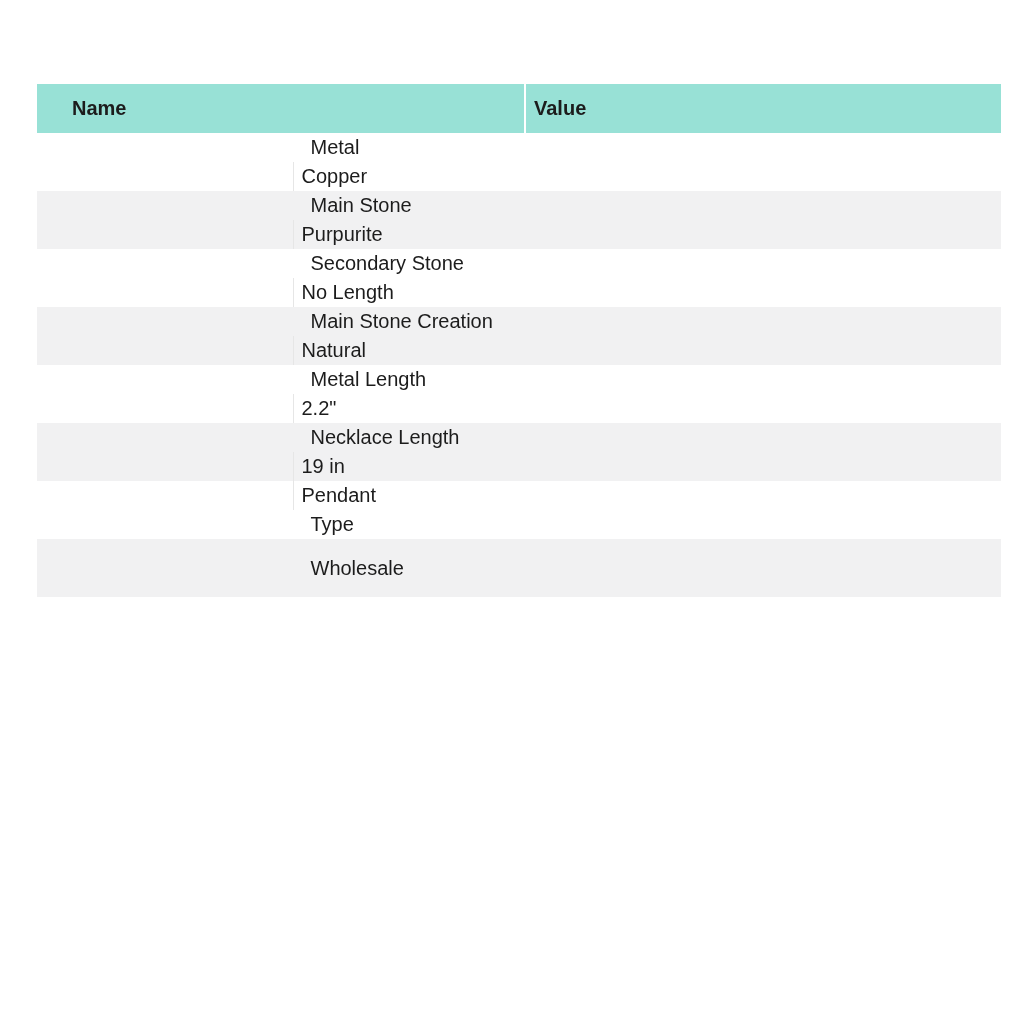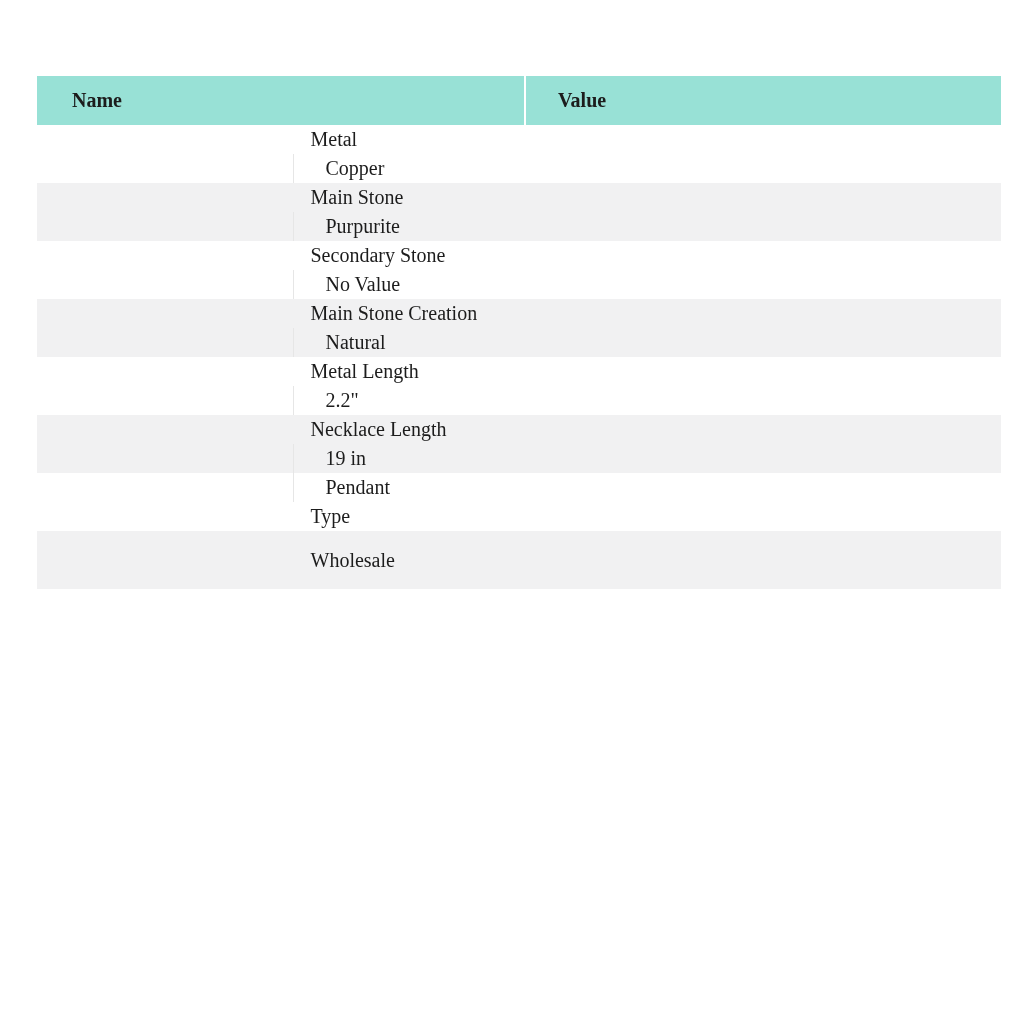--- a/index.html
+++ b/index.html
@@ -18,9 +18,8 @@
     .spec-table {
       position: absolute;
       left: 37px;
-      top: 76px;
+      top: 84px;
       width: 964px;
-      font-family: Liberation Serif, serif;
     }
     .thead {
       display: flex;

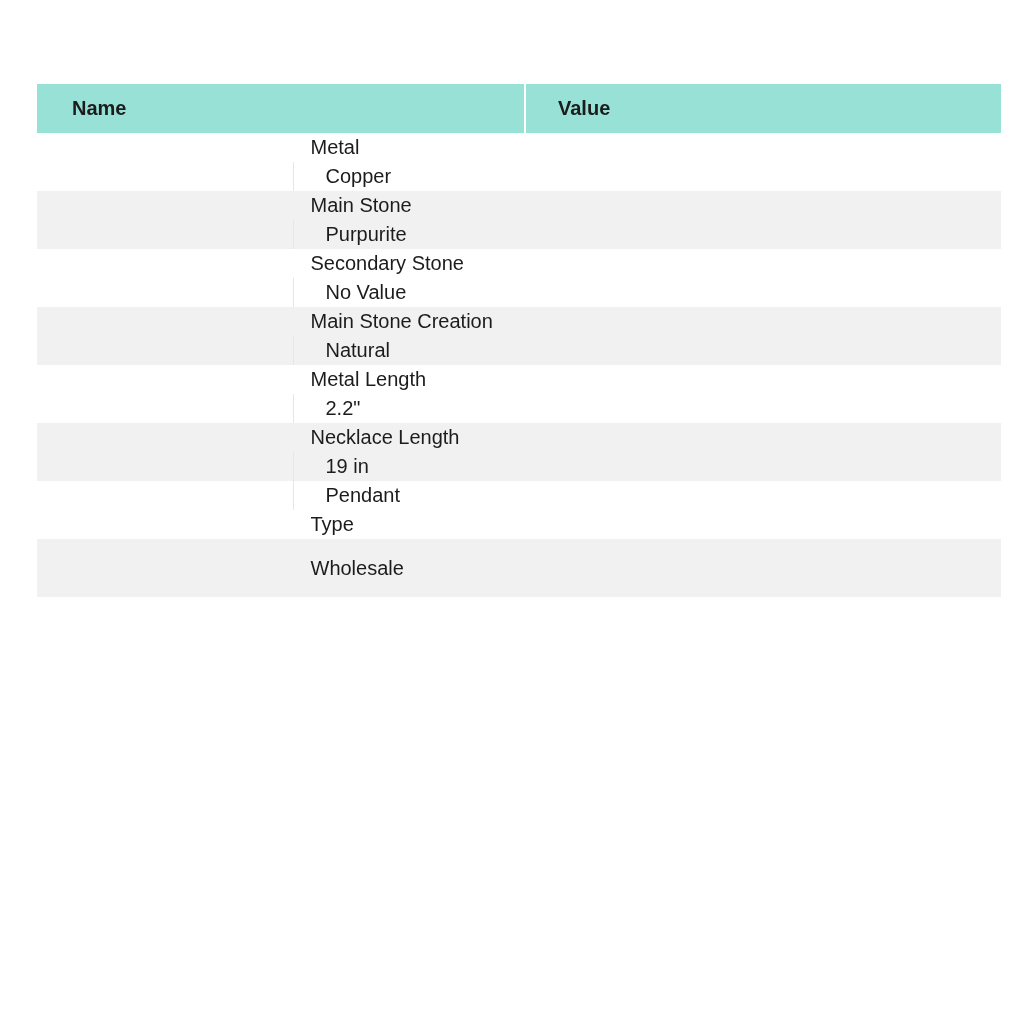--- a/index.html
+++ b/index.html
@@ -41,7 +41,7 @@
     }
     .value-col {
       width: 477px;
-      padding-left: 32px;
+      padding-left: 8px;
     }
     .thead .value-col {
       border-left: 2px solid #ffffff;

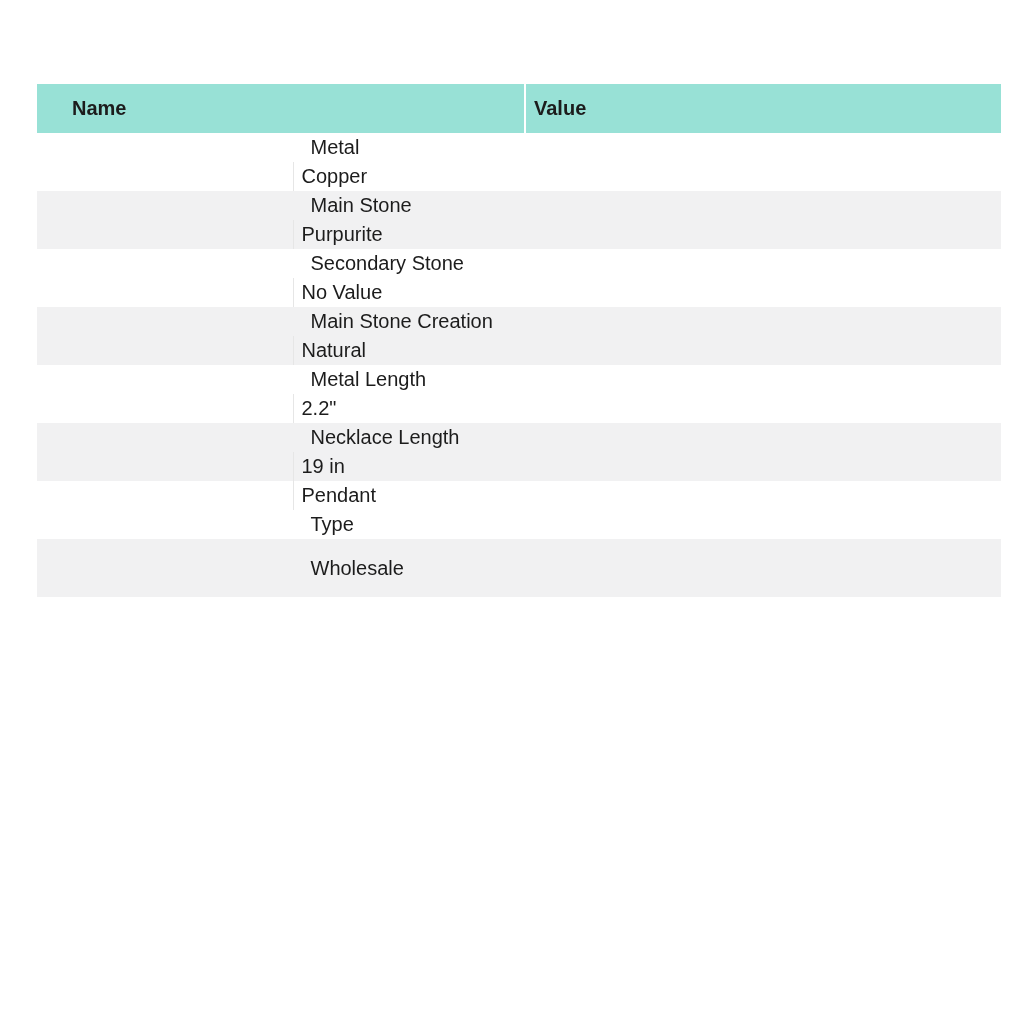--- a/index.html
+++ b/index.html
@@ -81,7 +81,7 @@
       </div>
       <div class="tr">
         <div class="td name-col">Secondary Stone</div>
-        <div class="td value-col">No Value</div>
+        <div class="td value-col">No Length</div>
       </div>
       <div class="tr">
         <div class="td name-col">Main Stone Creation</div>

